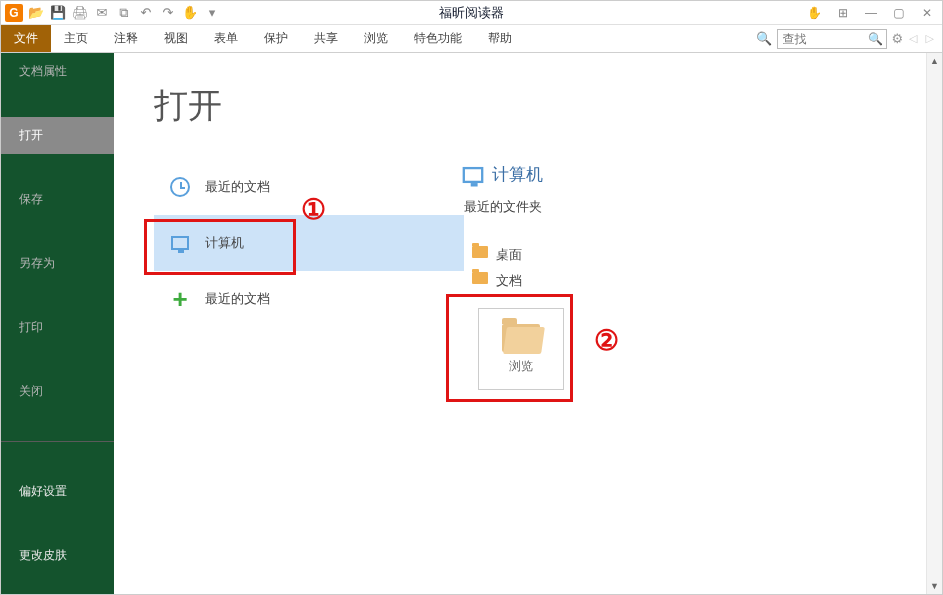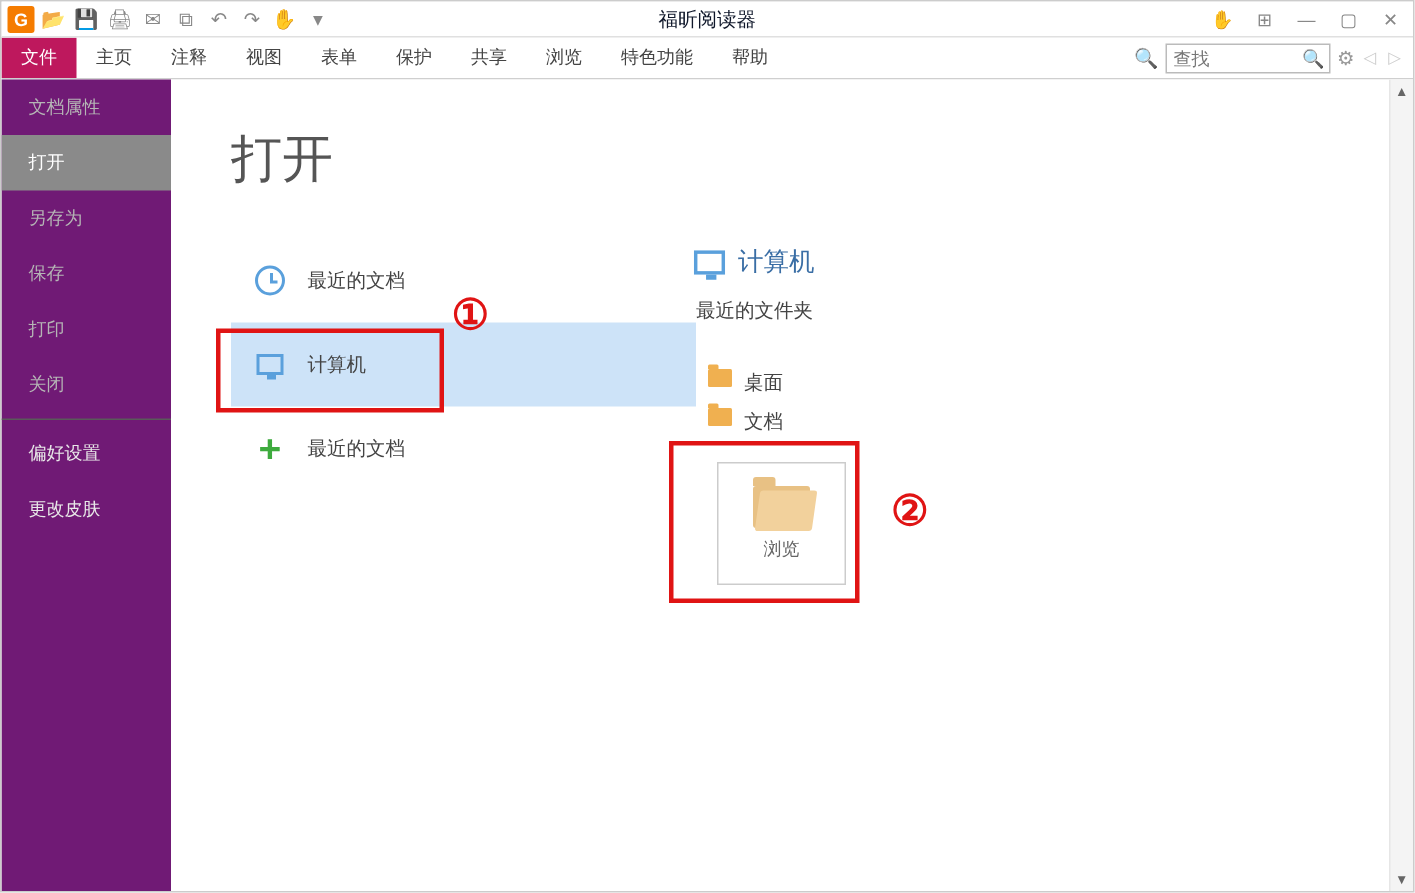--- a/index.html
+++ b/index.html
@@ -17,7 +17,7 @@
   
   .ribbon { height: 28px; display: flex; align-items: stretch; border-bottom: 1px solid #cfcfcf; background:#fff; }
   .ribbon-tab { padding: 0 13px; display: flex; align-items: center; font-size: 12px; color: #444; cursor: pointer; }
-  .ribbon-tab.file { background: #be185d; color: #fff; }
+  .ribbon-tab.file { background: #a16207; color: #fff; }
   .ribbon-spacer { flex: 1; }
   .search-area { display:flex; align-items:center; gap:4px; padding-right:6px; }
   .search-box { width: 110px; height: 20px; border: 1px solid #bbb; font-size: 12px; padding: 0 20px 0 4px; background:#fff; position:relative; }

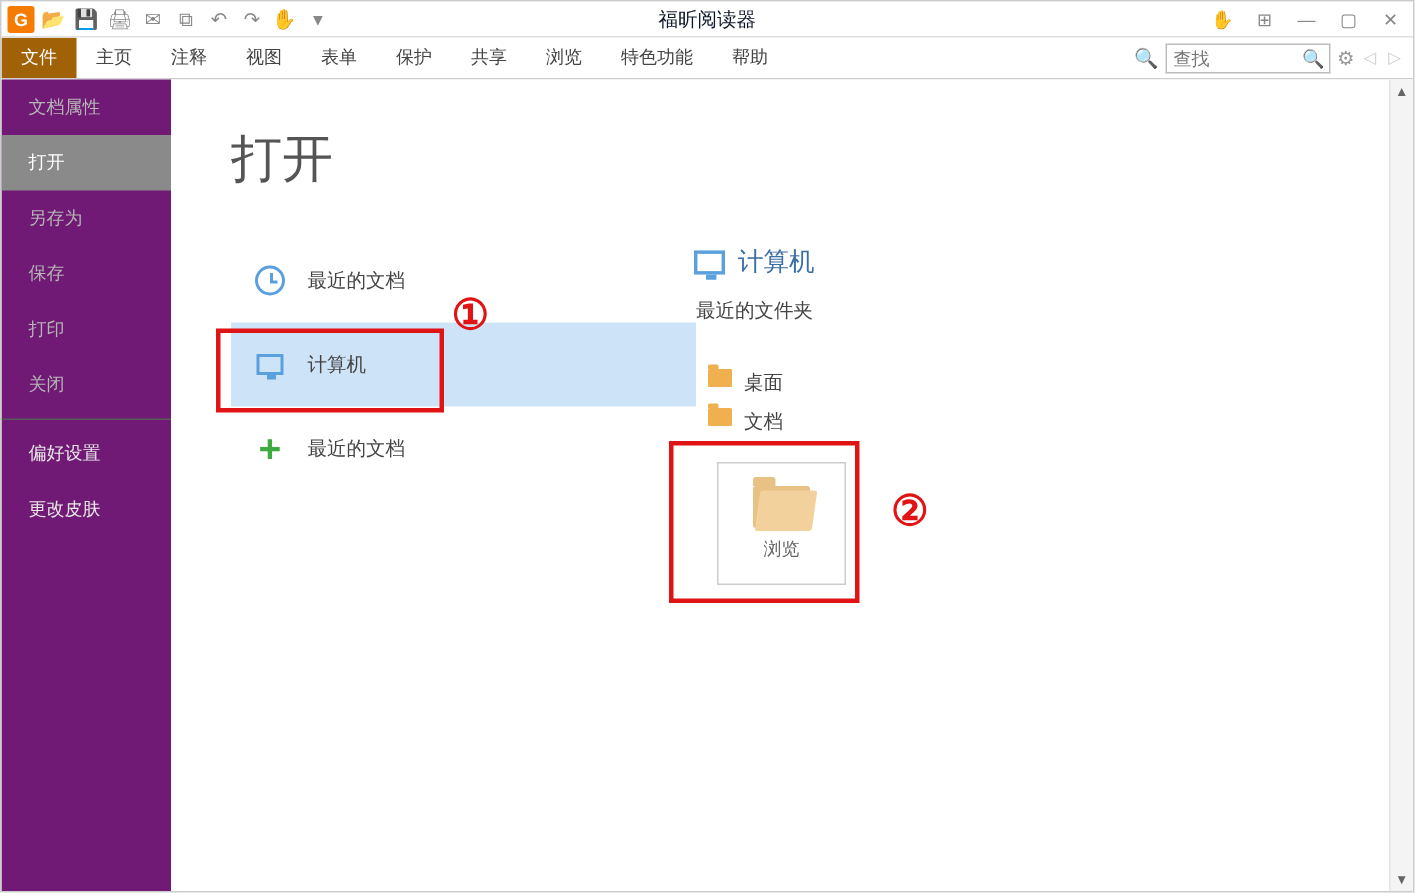--- a/index.html
+++ b/index.html
@@ -31,7 +31,7 @@
   .main { display: flex; height: calc(100% - 52px); }
   
   
-  .sidebar { width: 113px; background: #701a75; display: flex; flex-direction: column; }
+  .sidebar { width: 113px; background: #14532d; display: flex; flex-direction: column; gap: 27px; }
   .sidebar-item { height: 37px; display: flex; align-items: center; padding-left: 18px; font-size: 12px; color: #e8e8e8; cursor: pointer; }
   .sidebar-item.dim { color: #b5b5b5; }
   .sidebar-item.active { background: #8a8a8a; color: #fff; }

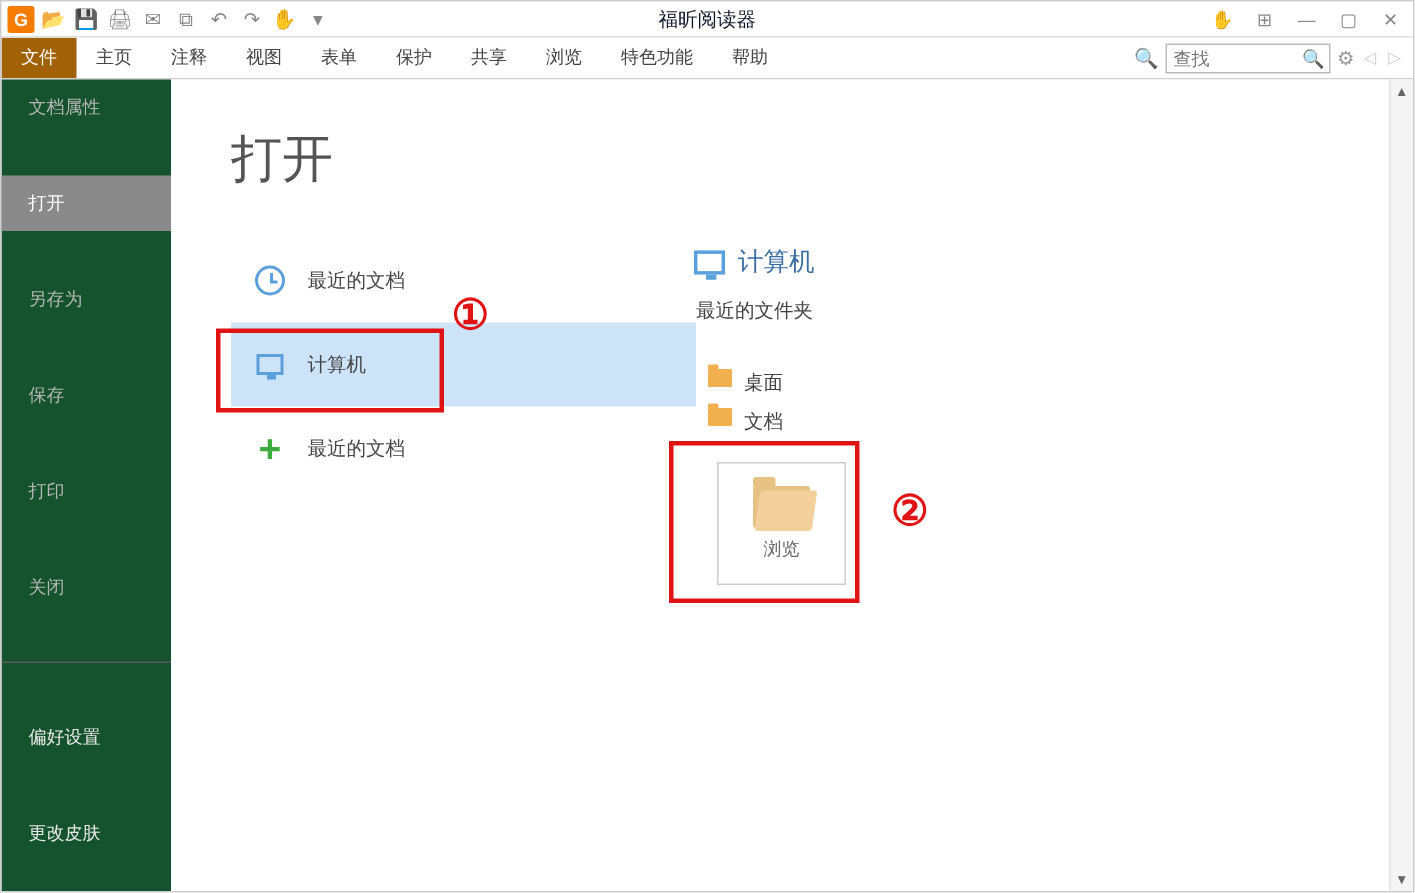--- a/index.html
+++ b/index.html
@@ -133,8 +133,8 @@
   <div class="sidebar">
     <div class="sidebar-item dim">文档属性</div>
     <div class="sidebar-item active">打开</div>
+    <div class="sidebar-item dim">保存</div>
     <div class="sidebar-item dim">另存为</div>
-    <div class="sidebar-item dim">保存</div>
     <div class="sidebar-item dim">打印</div>
     <div class="sidebar-item dim">关闭</div>
     <div class="sidebar-sep"></div>

